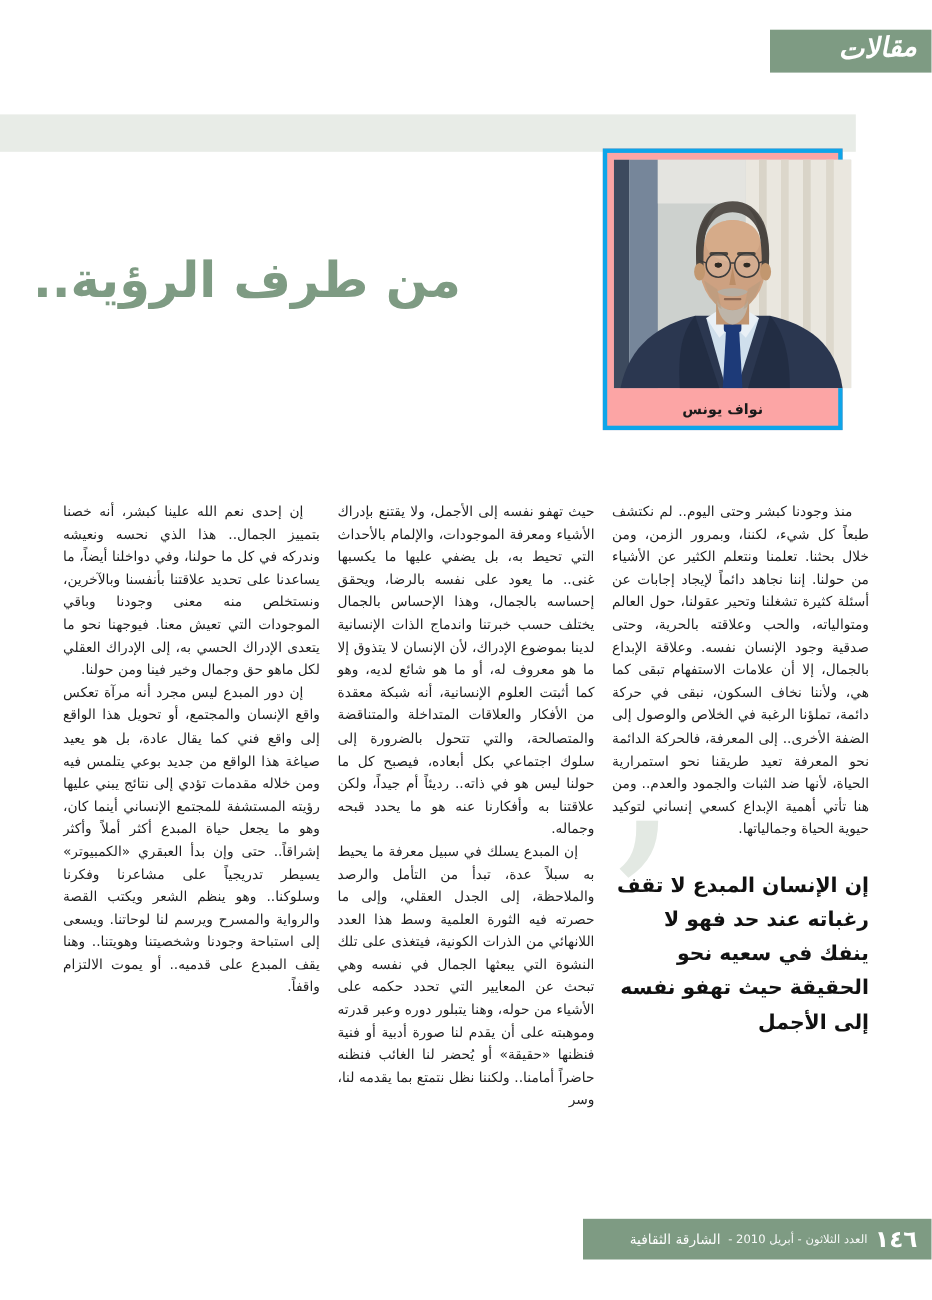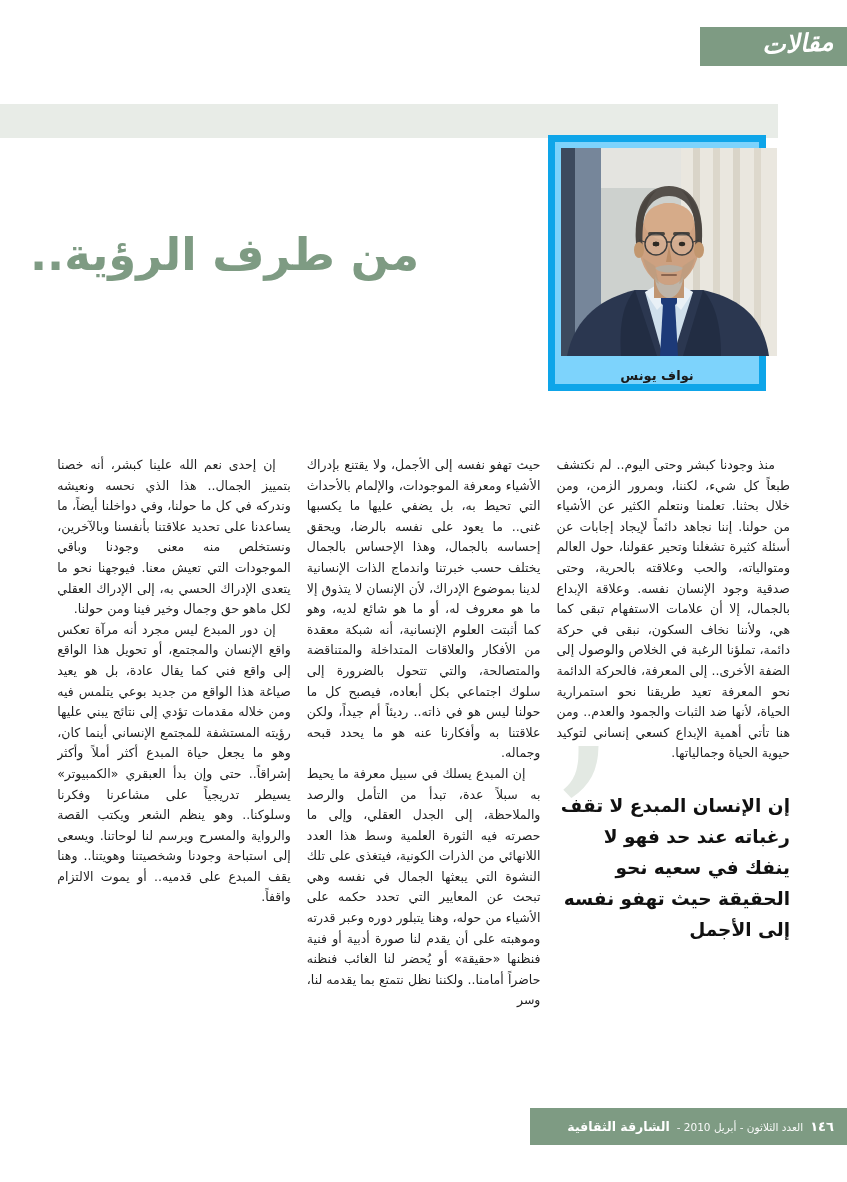--- a/index.html
+++ b/index.html
@@ -31,7 +31,7 @@
 
   
   .photo-card{position:absolute;top:135px;left:548px;width:218px;height:256px;
-    background:#7dd3fc;border:7px solid #0ea5e9;padding:6px 6px 0 6px;}
+    background:#fca5a5;border:4px solid #0ea5e9;padding:6px 6px 0 6px;}
   .photo-card svg{display:block;width:216px;height:208px;}
   .photo-caption{height:38px;display:flex;align-items:center;justify-content:center;
     font-size:13px;font-weight:bold;color:#1a1a1a;direction:rtl;}

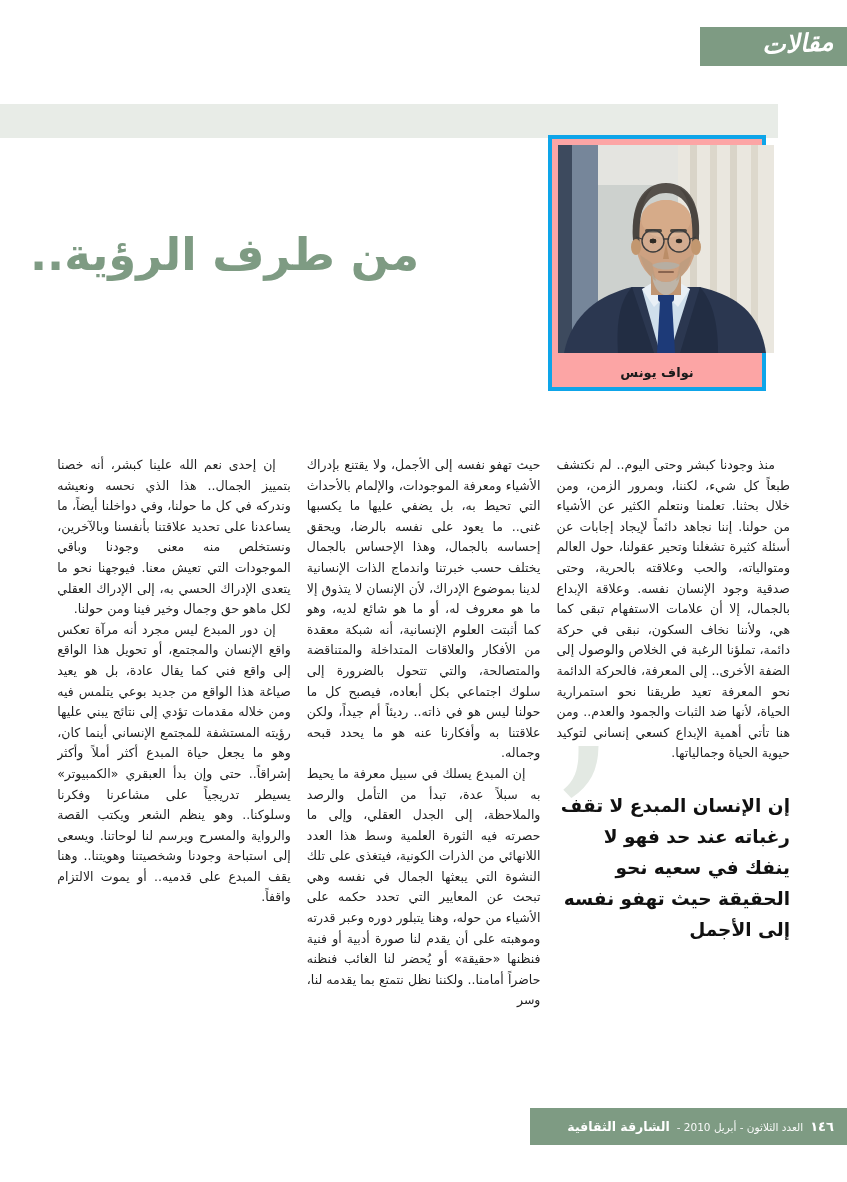--- a/index.html
+++ b/index.html
@@ -57,7 +57,7 @@
     padding:0 13px 0 10px;color:#ffffff;gap:7px;}
   .footer-pageno{font-size:13px;font-weight:bold;}
   .footer-issue{font-size:10.5px;opacity:.95;}
-  .footer-logo{font-size:12.5px;font-weight:bold;letter-spacing:0;}
+  .footer-logo{font-size:12.5px;font-weight:normal;letter-spacing:0;}
 </style>
 </head>
 <body>

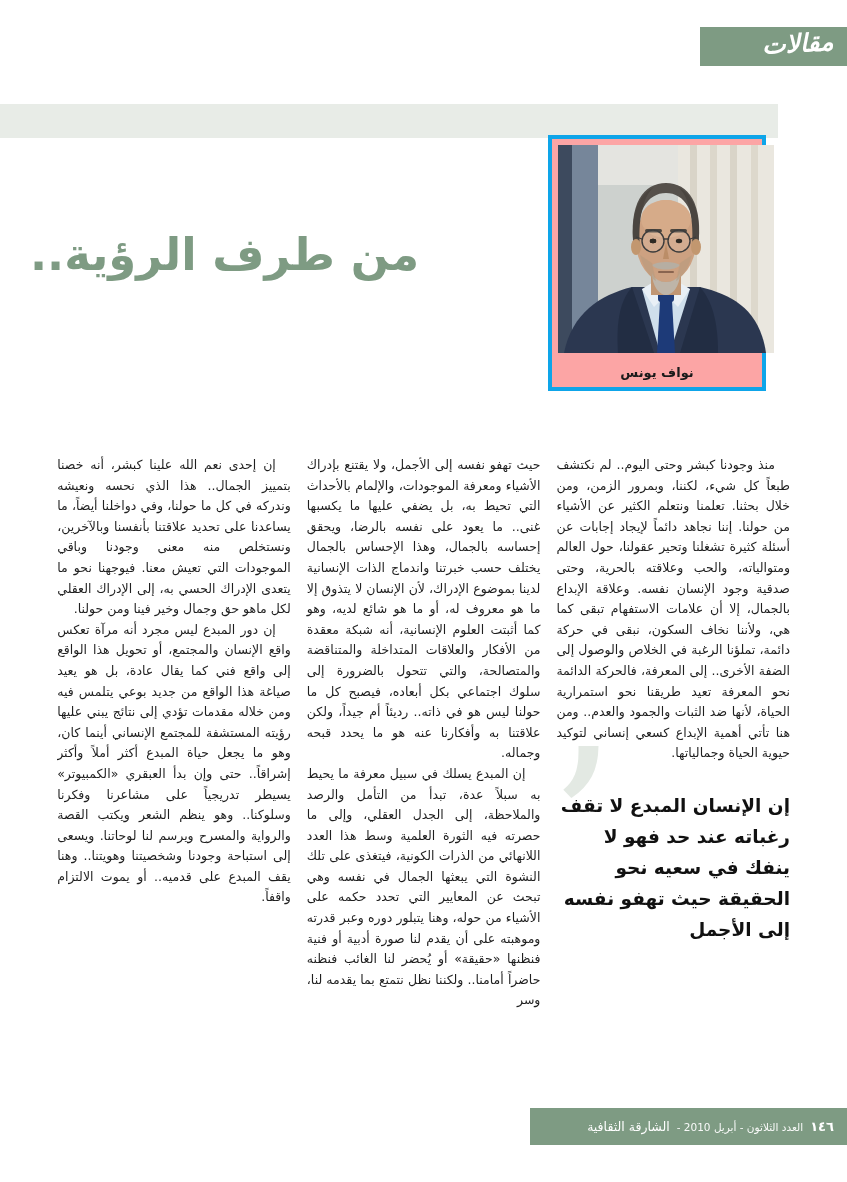--- a/index.html
+++ b/index.html
@@ -55,7 +55,7 @@
   .footer-bar{position:absolute;top:1108px;left:530px;width:317px;height:37px;
     background:var(--accent-green);display:flex;align-items:center;direction:rtl;
     padding:0 13px 0 10px;color:#ffffff;gap:7px;}
-  .footer-pageno{font-size:13px;font-weight:bold;}
+  .footer-pageno{font-size:21px;font-weight:bold;}
   .footer-issue{font-size:10.5px;opacity:.95;}
   .footer-logo{font-size:12.5px;font-weight:normal;letter-spacing:0;}
 </style>

